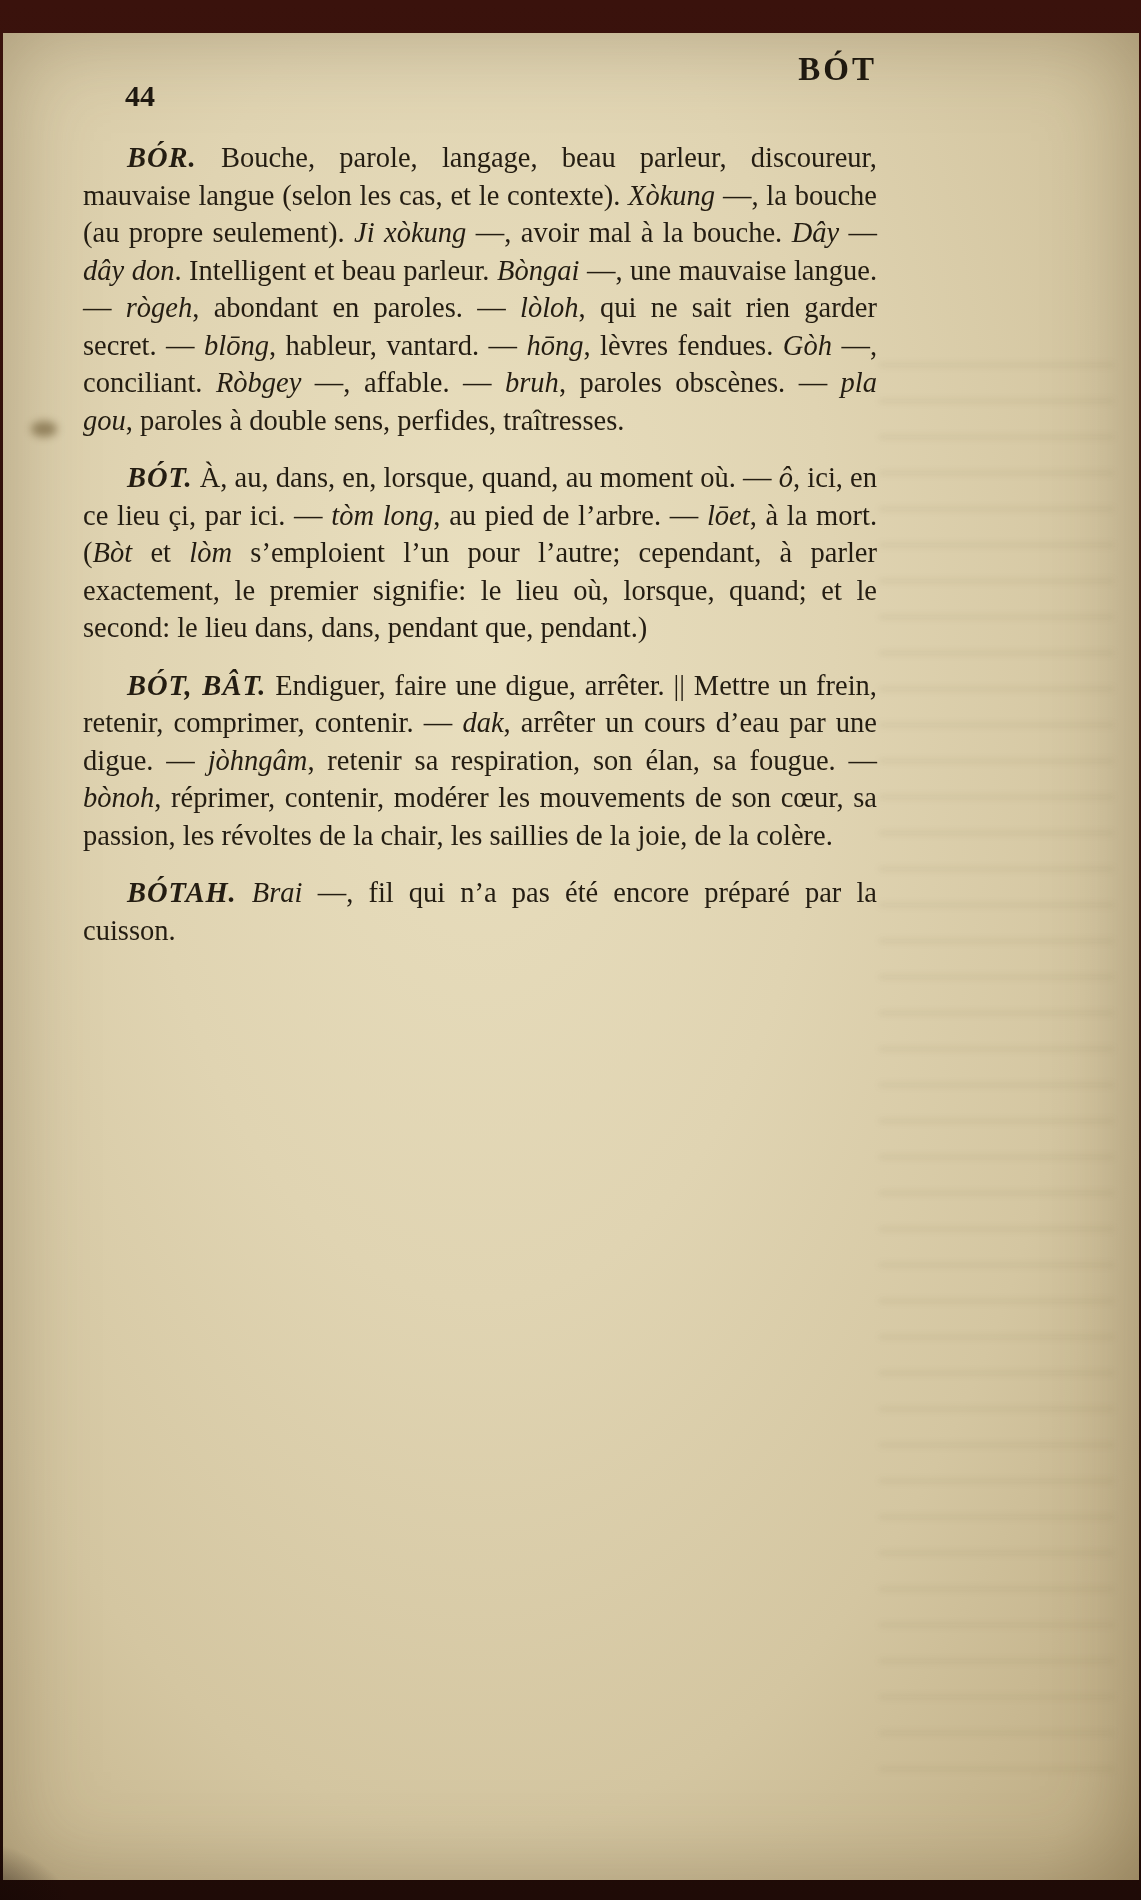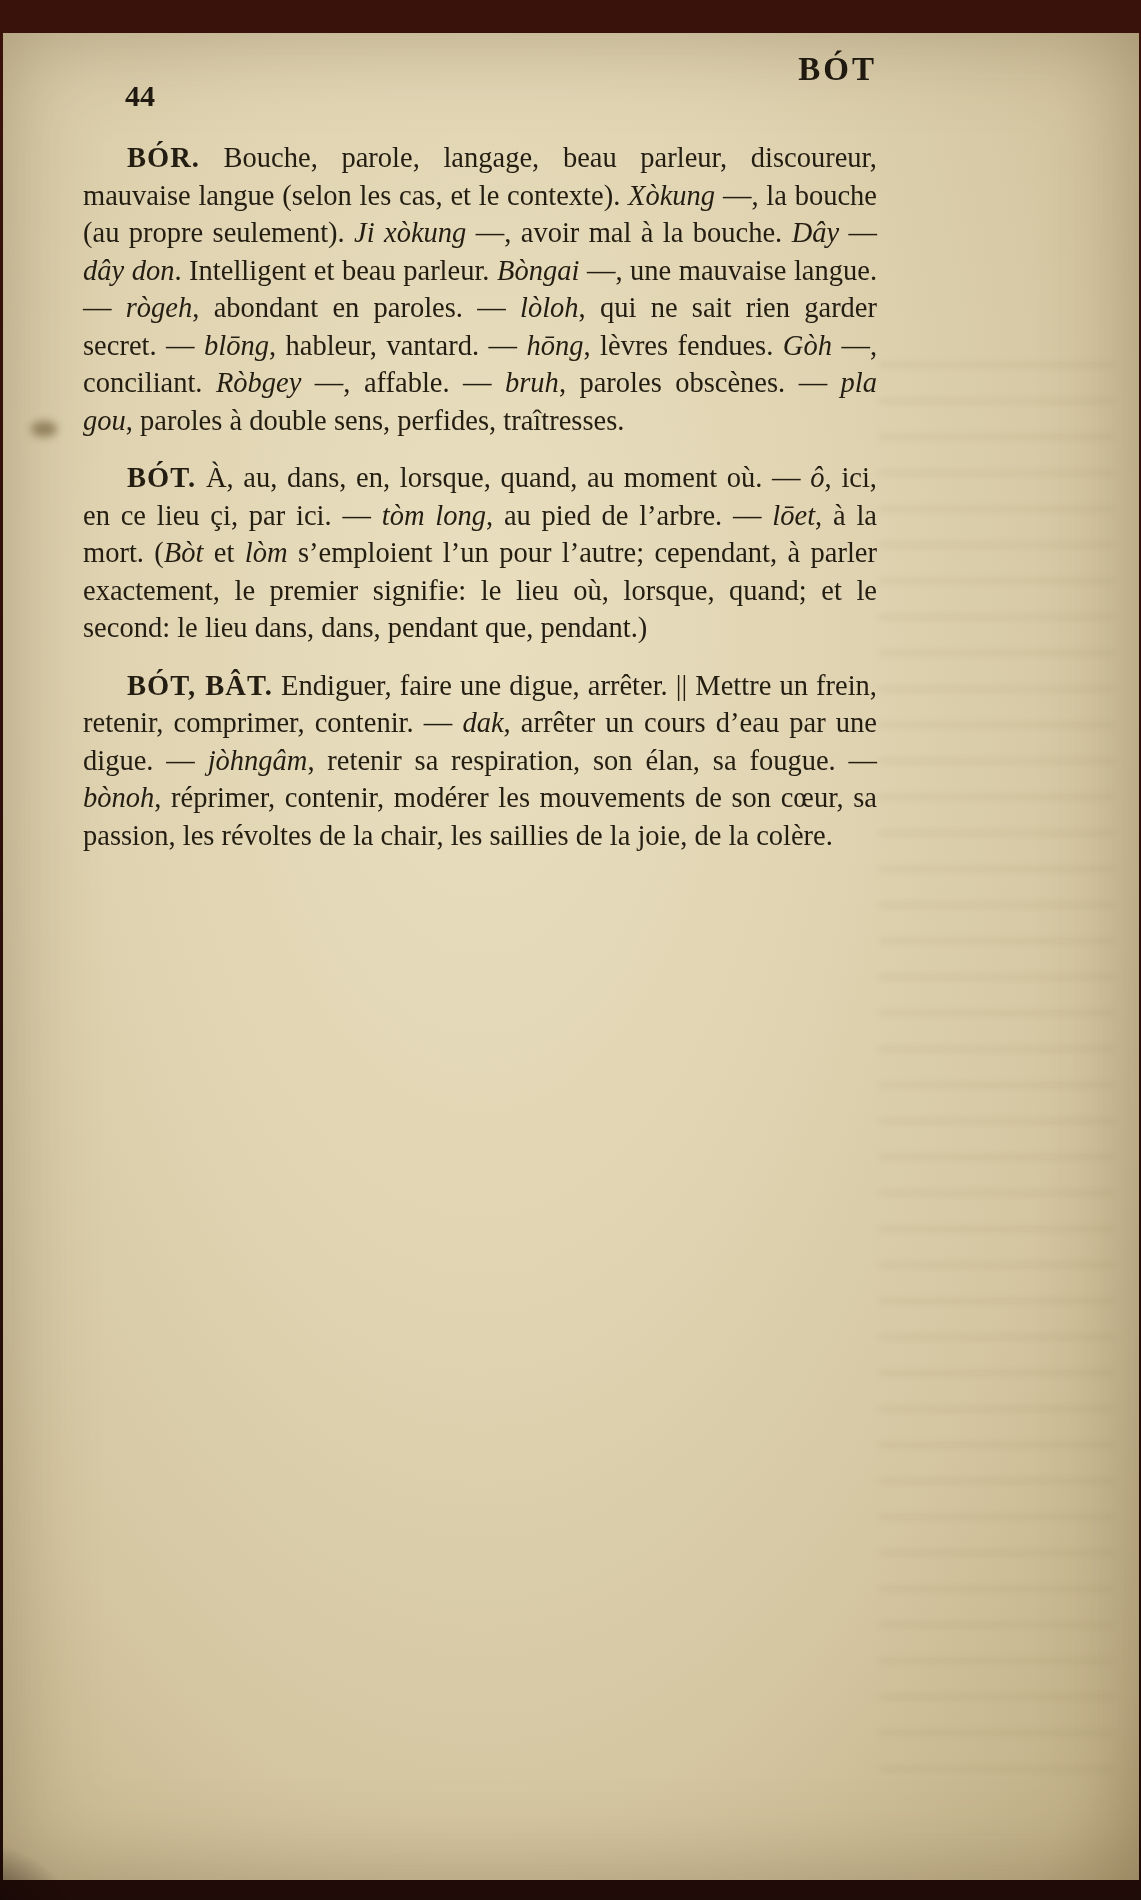--- a/index.html
+++ b/index.html
@@ -49,7 +49,7 @@
     font-size:28.5px; line-height:37.5px;
     text-align:justify; text-indent:44px;
   }
-  .seg-hw { font-weight:bold; letter-spacing:1px; }
+  .seg-hw { font-weight:bold; letter-spacing:1px;font-style:italic; }
   .seg-i  { font-style:italic; }
   .seg-n  { font-style:normal;margin-top:26px; }
 </style>

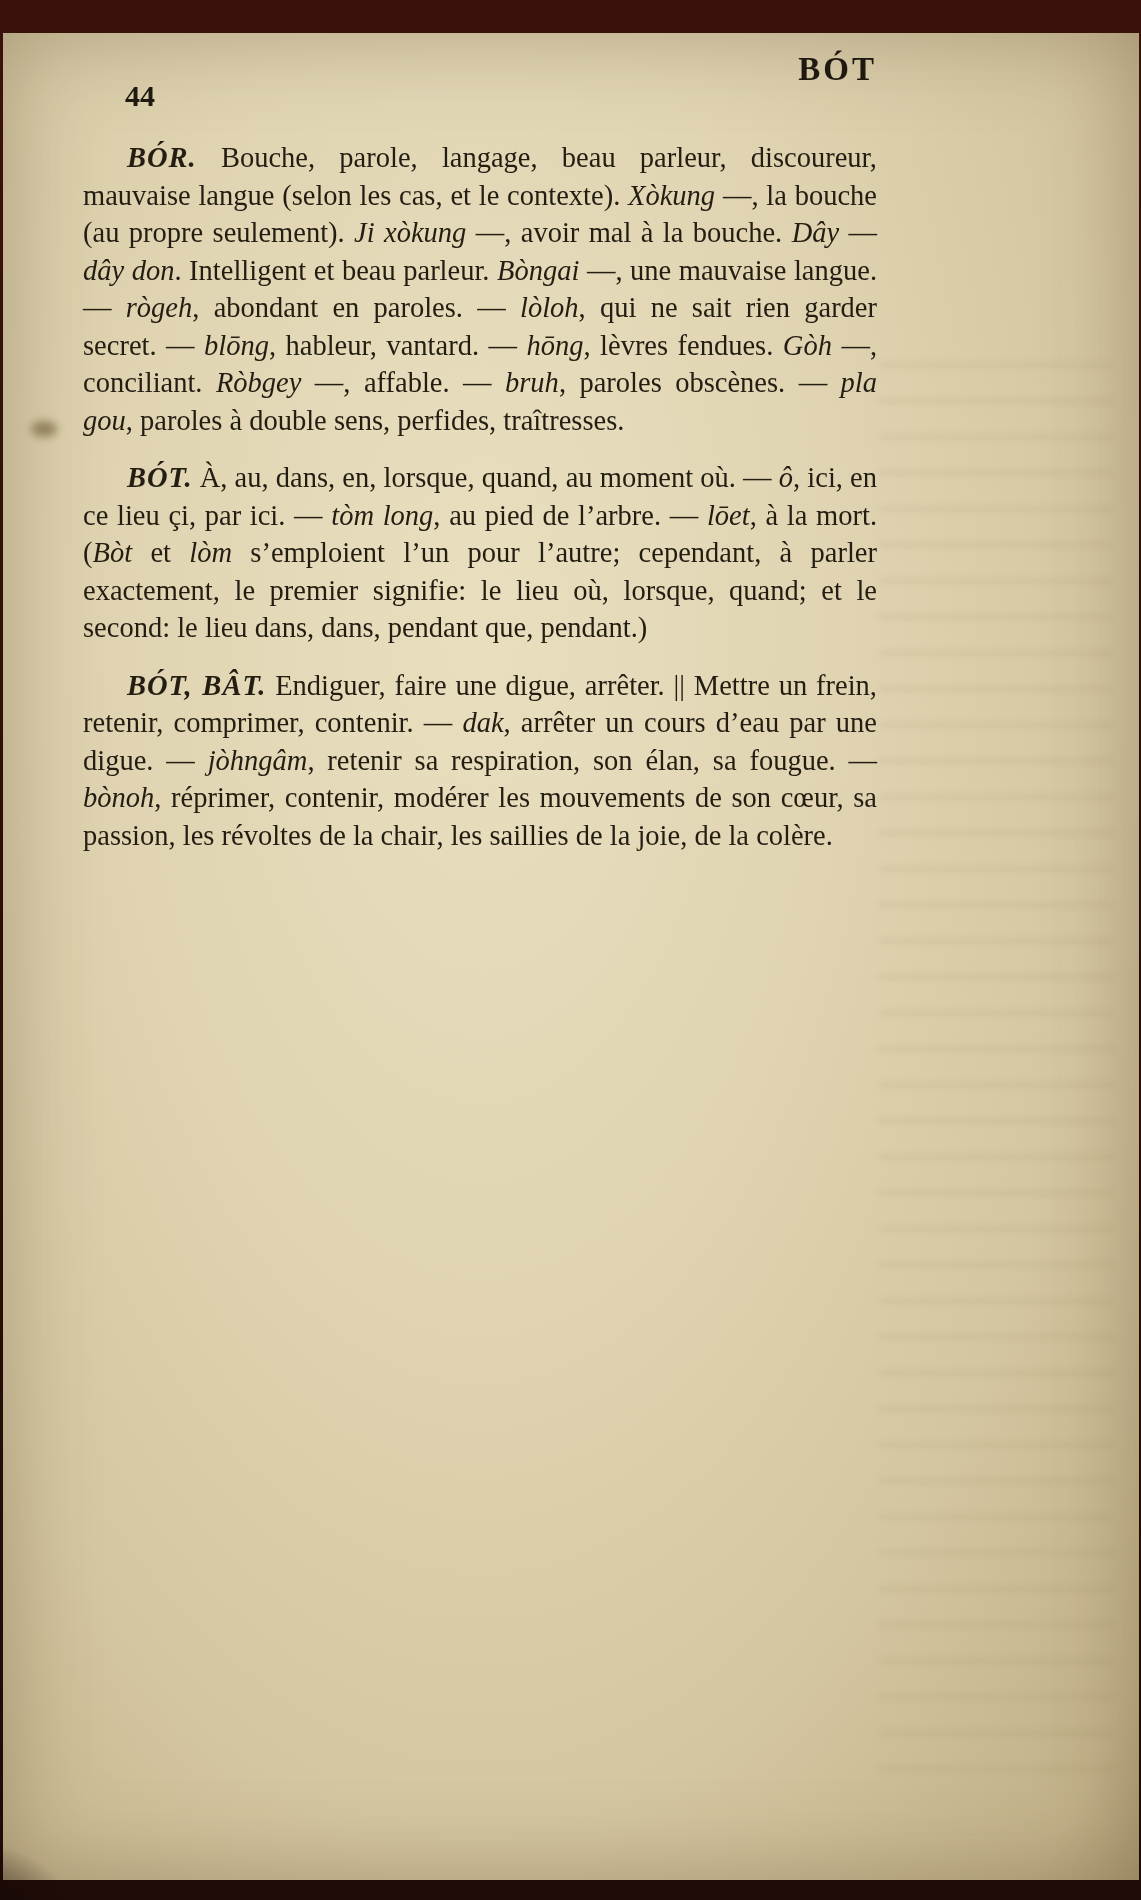--- a/index.html
+++ b/index.html
@@ -67,6 +67,7 @@
       <p class="entry"><span class="seg-hw">BÓR.</span><span class="seg-n">  Bouche, parole, langage, beau parleur, discoureur, mauvaise langue (selon les cas, et le contexte). </span><span class="seg-i">Xòkung</span><span class="seg-n"> —, la bouche (au propre seulement). </span><span class="seg-i">Ji xòkung</span><span class="seg-n"> —, avoir mal à la bouche. </span><span class="seg-i">Dây</span><span class="seg-n"> — </span><span class="seg-i">dây don</span><span class="seg-n">. Intelligent et beau parleur. </span><span class="seg-i">Bòngai</span><span class="seg-n"> —, une mauvaise langue. — </span><span class="seg-i">rògeh</span><span class="seg-n">, abondant en paroles. — </span><span class="seg-i">lòloh</span><span class="seg-n">, qui ne sait rien garder secret. — </span><span class="seg-i">blōng</span><span class="seg-n">, hableur, vantard. — </span><span class="seg-i">hōng</span><span class="seg-n">, lèvres fendues. </span><span class="seg-i">Gòh</span><span class="seg-n"> —, conciliant. </span><span class="seg-i">Ròbgey</span><span class="seg-n"> —, affable. — </span><span class="seg-i">bruh</span><span class="seg-n">, paroles obscènes. — </span><span class="seg-i">pla gou</span><span class="seg-n">, paroles à double sens, perfides, traîtresses.</span></p>
       <p class="entry"><span class="seg-hw">BÓT.</span><span class="seg-n">  À, au, dans, en, lorsque, quand, au moment où. — </span><span class="seg-i">ô</span><span class="seg-n">, ici, en ce lieu çi, par ici. — </span><span class="seg-i">tòm long</span><span class="seg-n">, au pied de l’arbre. — </span><span class="seg-i">lōet</span><span class="seg-n">, à la mort. (</span><span class="seg-i">Bòt</span><span class="seg-n"> et </span><span class="seg-i">lòm</span><span class="seg-n"> s’emploient l’un pour l’autre; cependant, à parler exactement, le premier signifie: le lieu où, lorsque, quand; et le second: le lieu dans, dans, pendant que, pendant.)</span></p>
       <p class="entry"><span class="seg-hw">BÓT, BÂT.</span><span class="seg-n">  Endiguer, faire une digue, arrêter. || Mettre un frein, retenir, comprimer, contenir. — </span><span class="seg-i">dak</span><span class="seg-n">, arrêter un cours d’eau par une digue. — </span><span class="seg-i">jòhngâm</span><span class="seg-n">, retenir sa respiration, son élan, sa fougue. — </span><span class="seg-i">bònoh</span><span class="seg-n">, réprimer, contenir, modérer les mouvements de son cœur, sa passion, les révoltes de la chair, les saillies de la joie, de la colère.</span></p>
+      <p class="entry"><span class="seg-hw">BÓTAH.</span><span class="seg-n">  </span><span class="seg-i">Brai</span><span class="seg-n"> —, fil qui n’a pas été encore préparé par la cuisson.</span></p>
     </div>
 
     <div class="smudge"></div>

